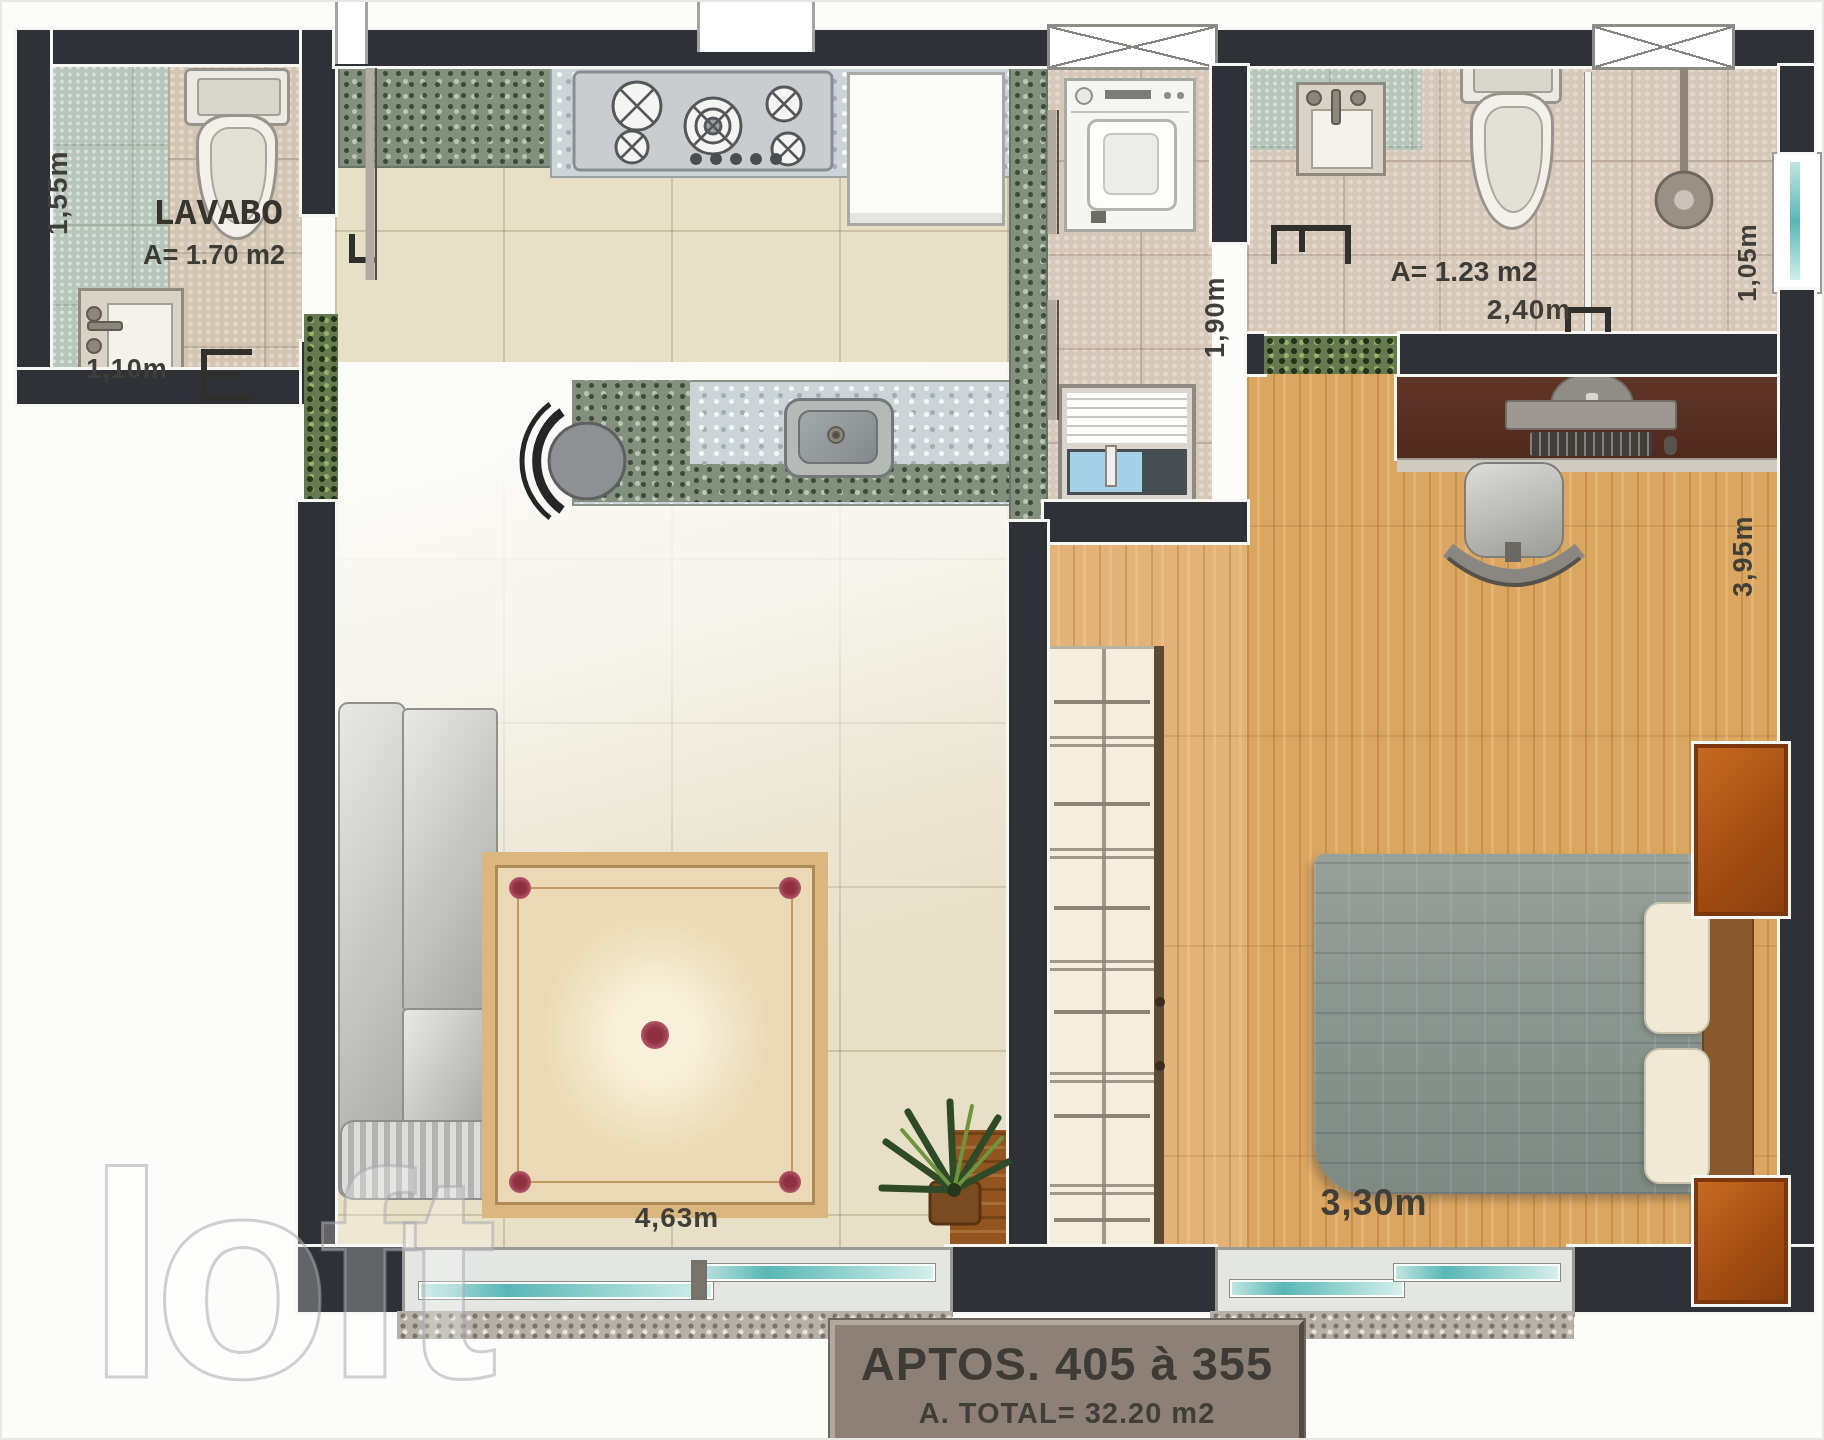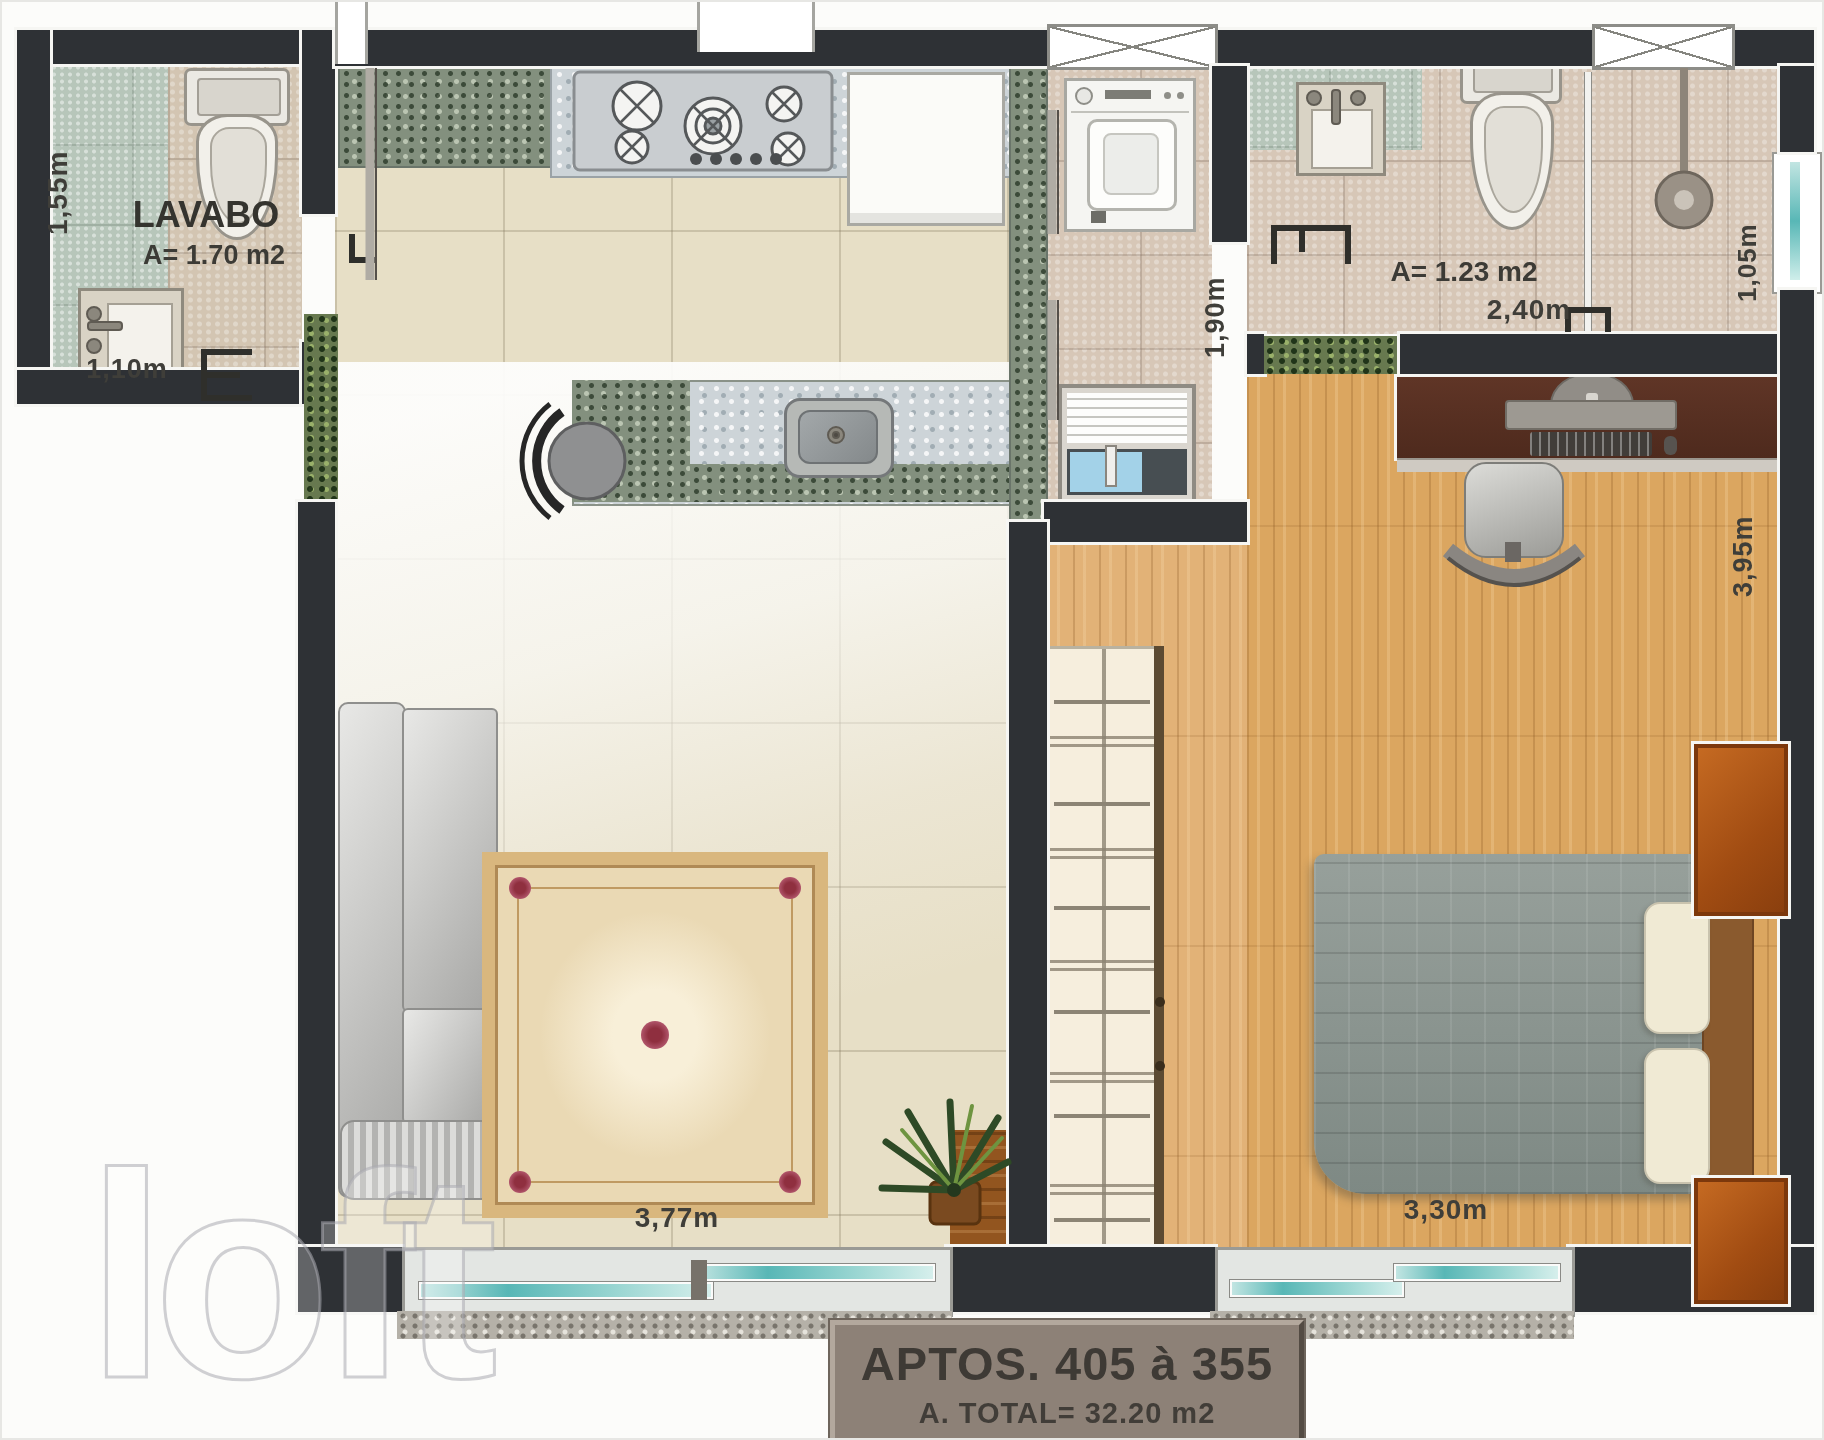--- a/index.html
+++ b/index.html
@@ -368,7 +368,7 @@
   </svg>
 
   <div class="dim v lbl" style="left:40px;top:118px;height:145px;font-size:28px;">1,55m</div>
-  <div class="roomlabel lbl" style="left:104px;top:192px;width:200px;font-size:36px;">LAVABO</div>
+  <div class="roomlabel lbl" style="left:116px;top:192px;width:200px;font-size:36px;font-family:Liberation Mono, monospace;">LAVABO</div>
   <div class="arealabel lbl" style="left:112px;top:238px;width:200px;font-size:27px;">A= 1.70 m2</div>
   <div class="dim lbl" style="left:70px;top:352px;width:110px;font-size:27px;">1,10m</div>
 

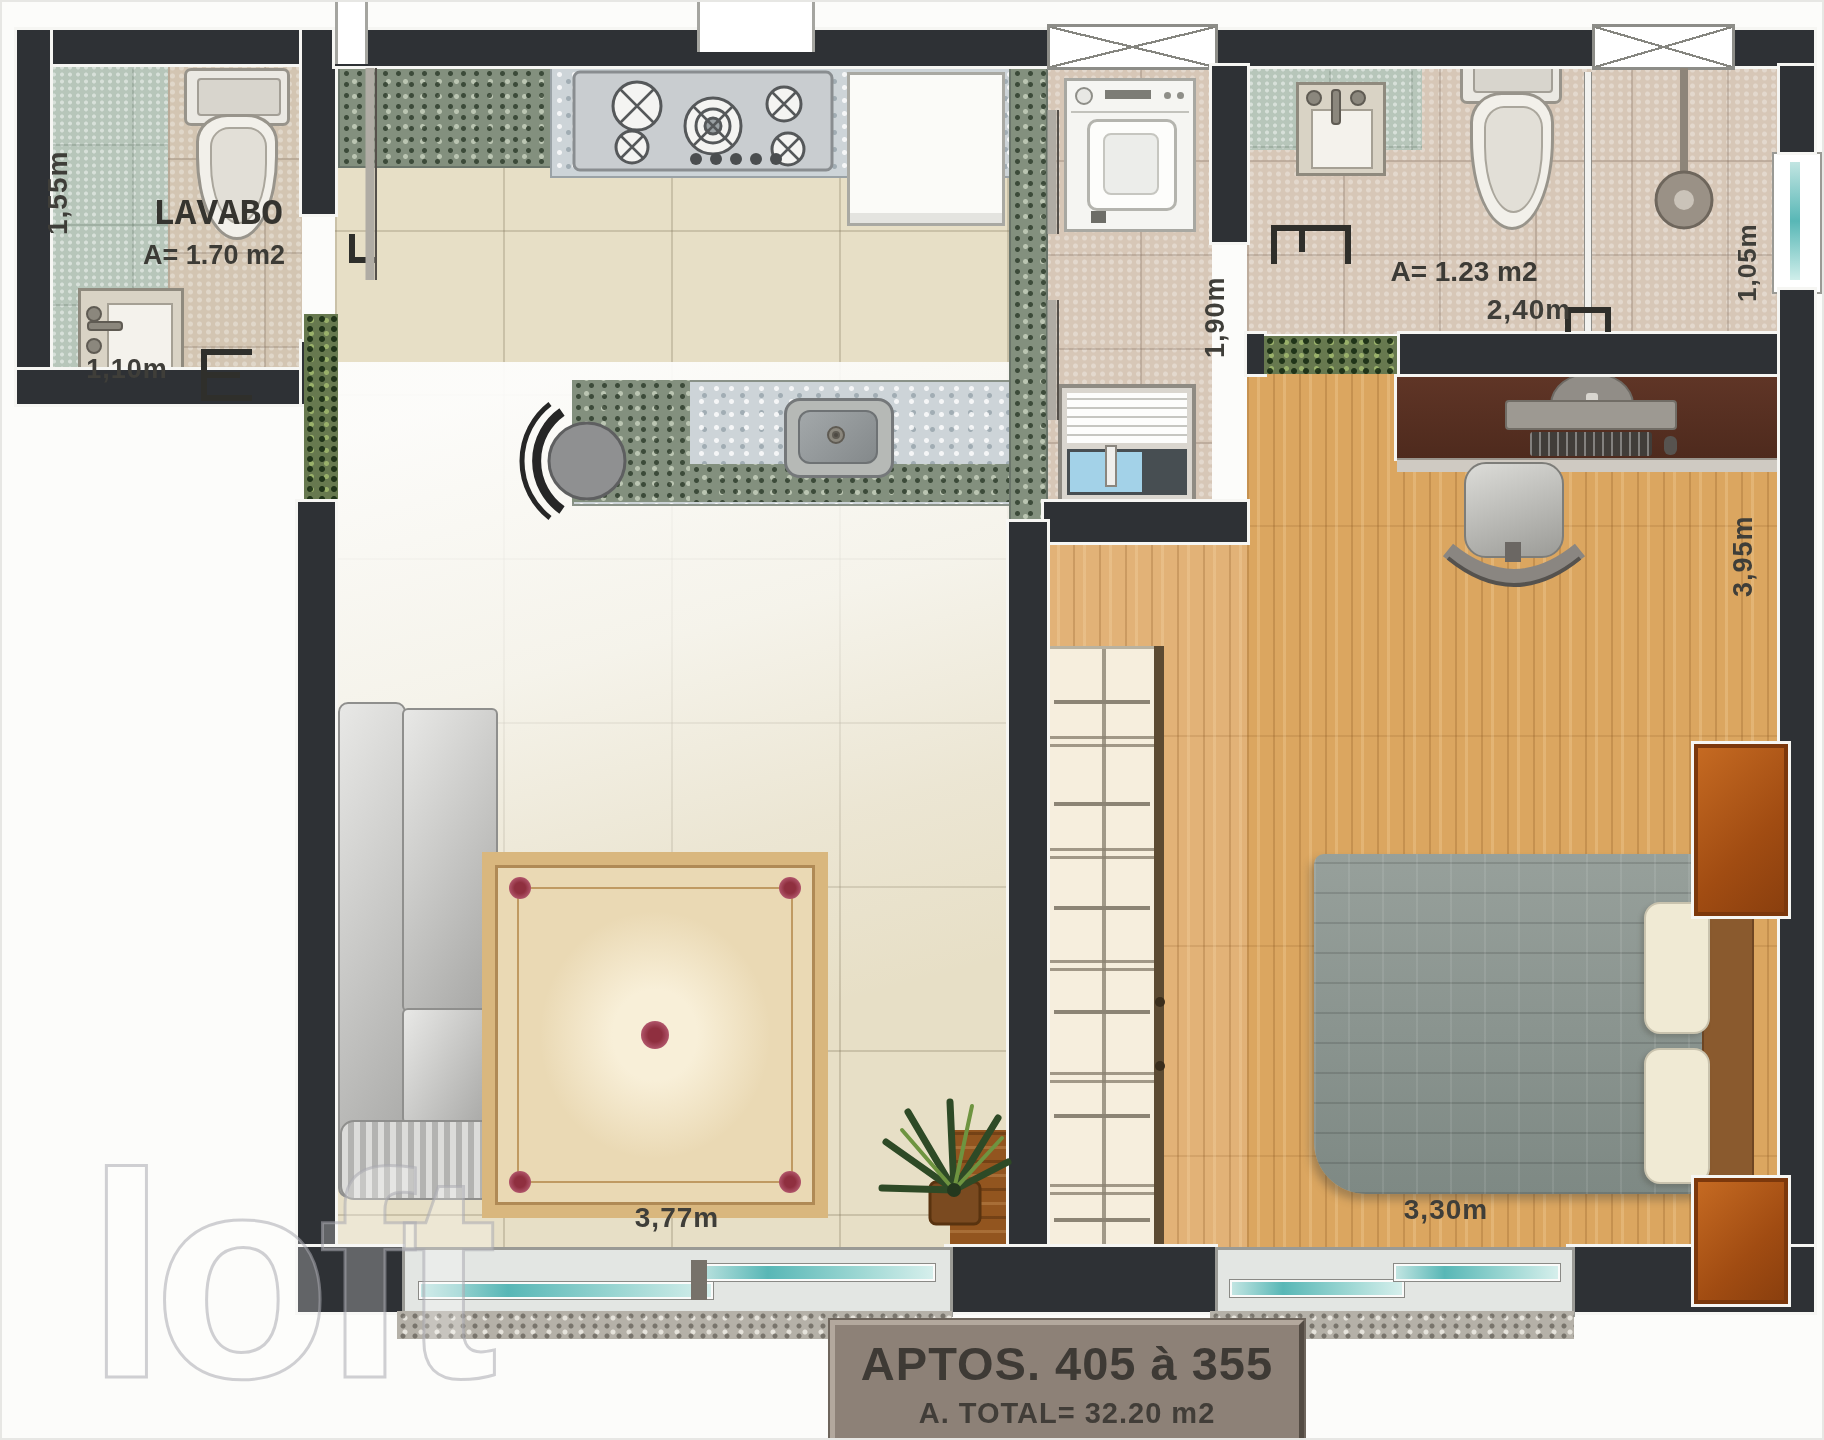--- a/index.html
+++ b/index.html
@@ -380,7 +380,7 @@
 
   <div class="dim v lbl" style="left:1726px;top:492px;height:125px;font-size:27px;">3,95m</div>
   <div class="dim lbl" style="left:1384px;top:1180px;width:120px;font-size:28px;margin-top:12px;">3,30m</div>
-  <div class="dim lbl" style="left:615px;top:1200px;width:120px;font-size:28px;">3,77m</div>
+  <div class="dim lbl" style="left:615px;top:1200px;width:120px;font-size:28px;">4,63m</div>
 
   <div id="banner">
     <div class="t1">APTOS. 405 à 355</div>

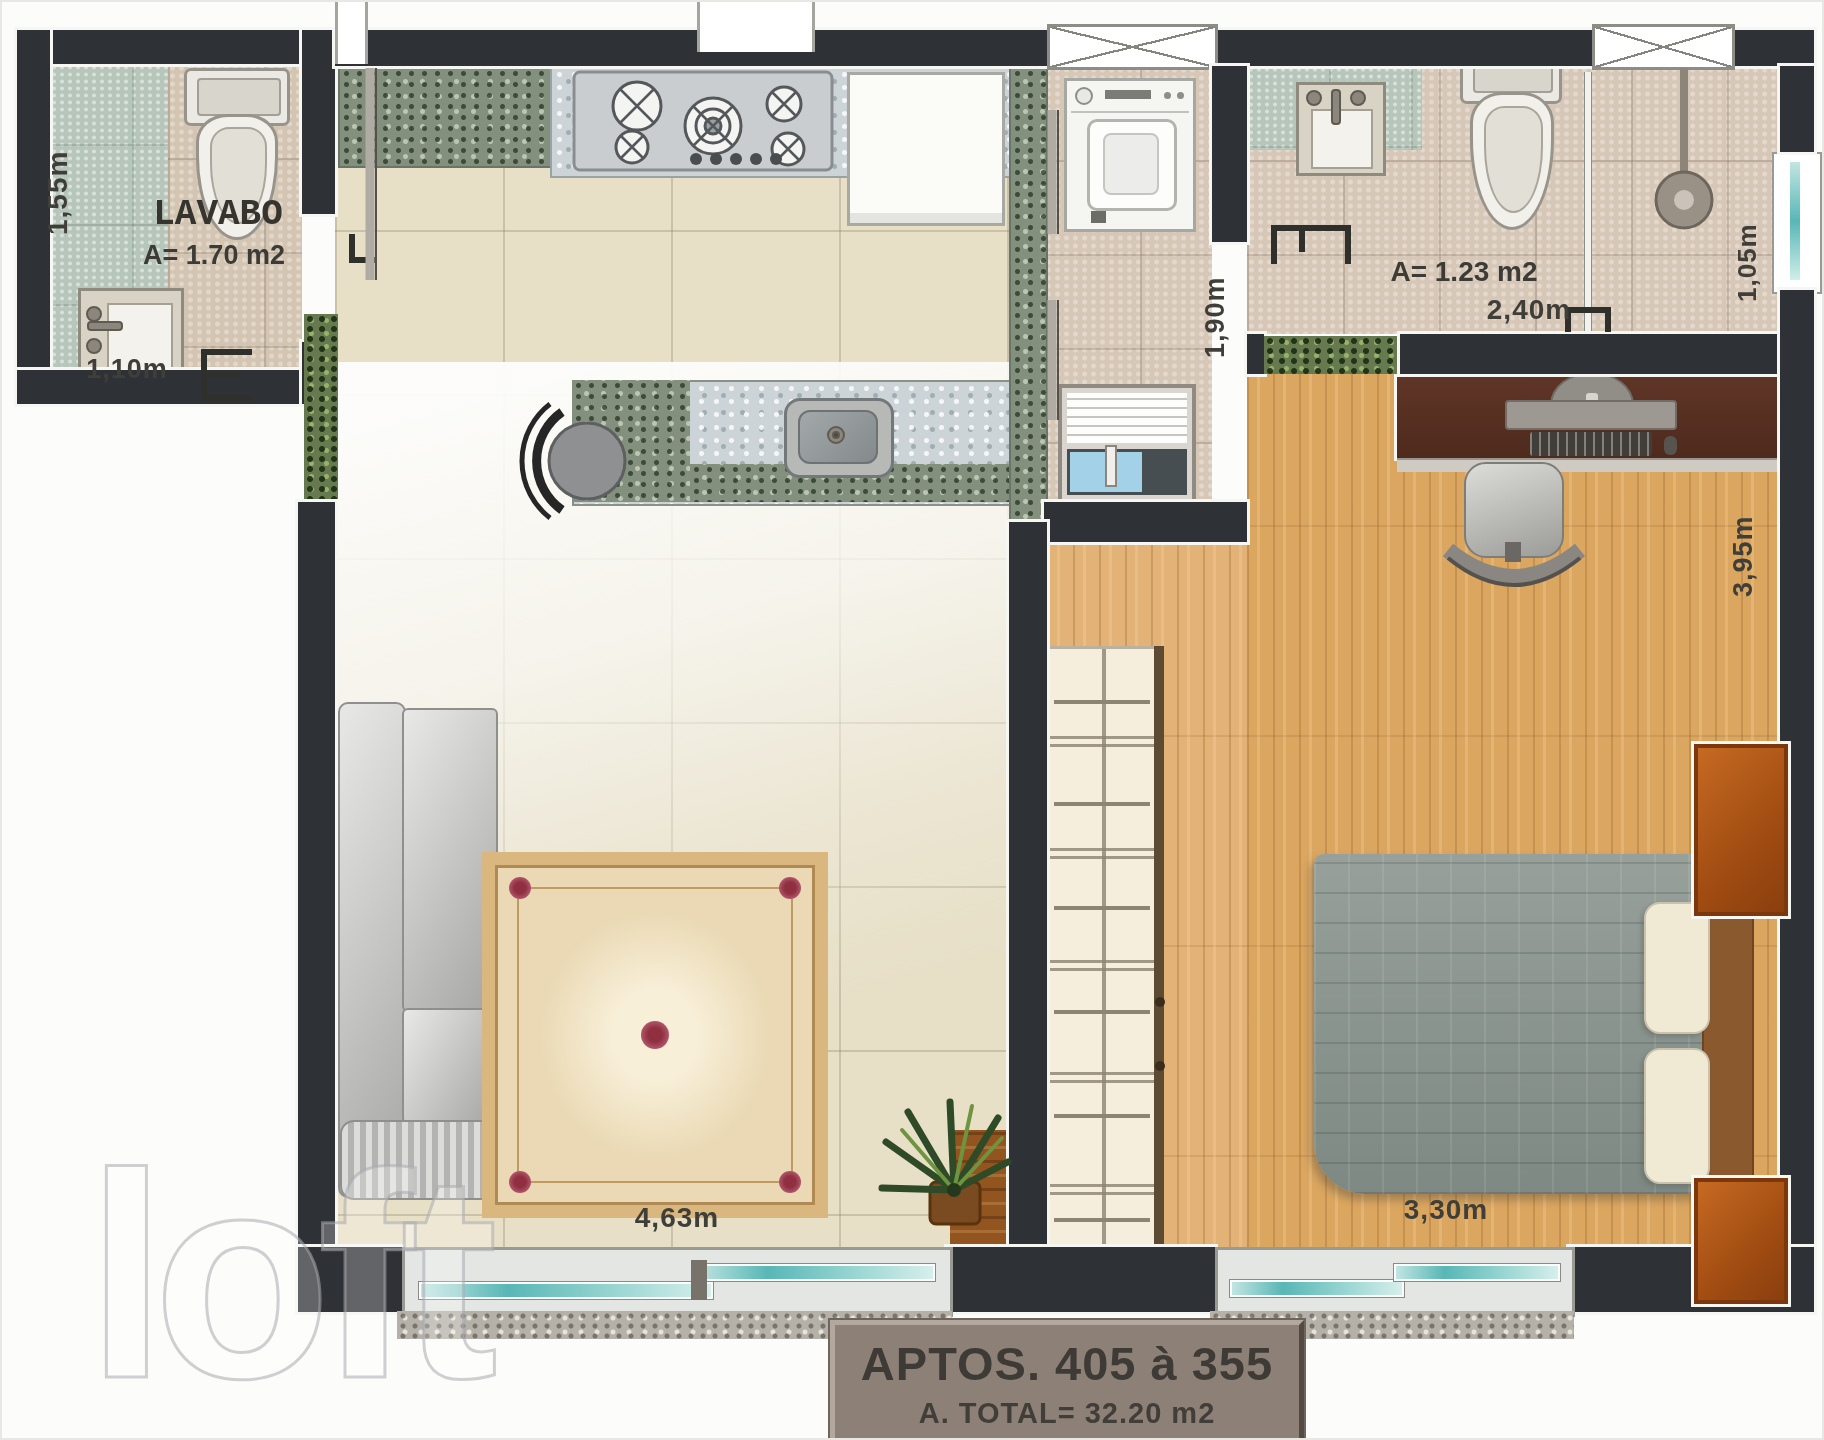--- a/index.html
+++ b/index.html
@@ -379,7 +379,7 @@
   <div class="dim v lbl" style="left:1730px;top:202px;height:118px;font-size:26px;">1,05m</div>
 
   <div class="dim v lbl" style="left:1726px;top:492px;height:125px;font-size:27px;">3,95m</div>
-  <div class="dim lbl" style="left:1384px;top:1180px;width:120px;font-size:28px;margin-top:12px;">3,30m</div>
+  <div class="dim lbl" style="left:1312px;top:1180px;width:120px;font-size:36px;">3,30m</div>
   <div class="dim lbl" style="left:615px;top:1200px;width:120px;font-size:28px;">4,63m</div>
 
   <div id="banner">

